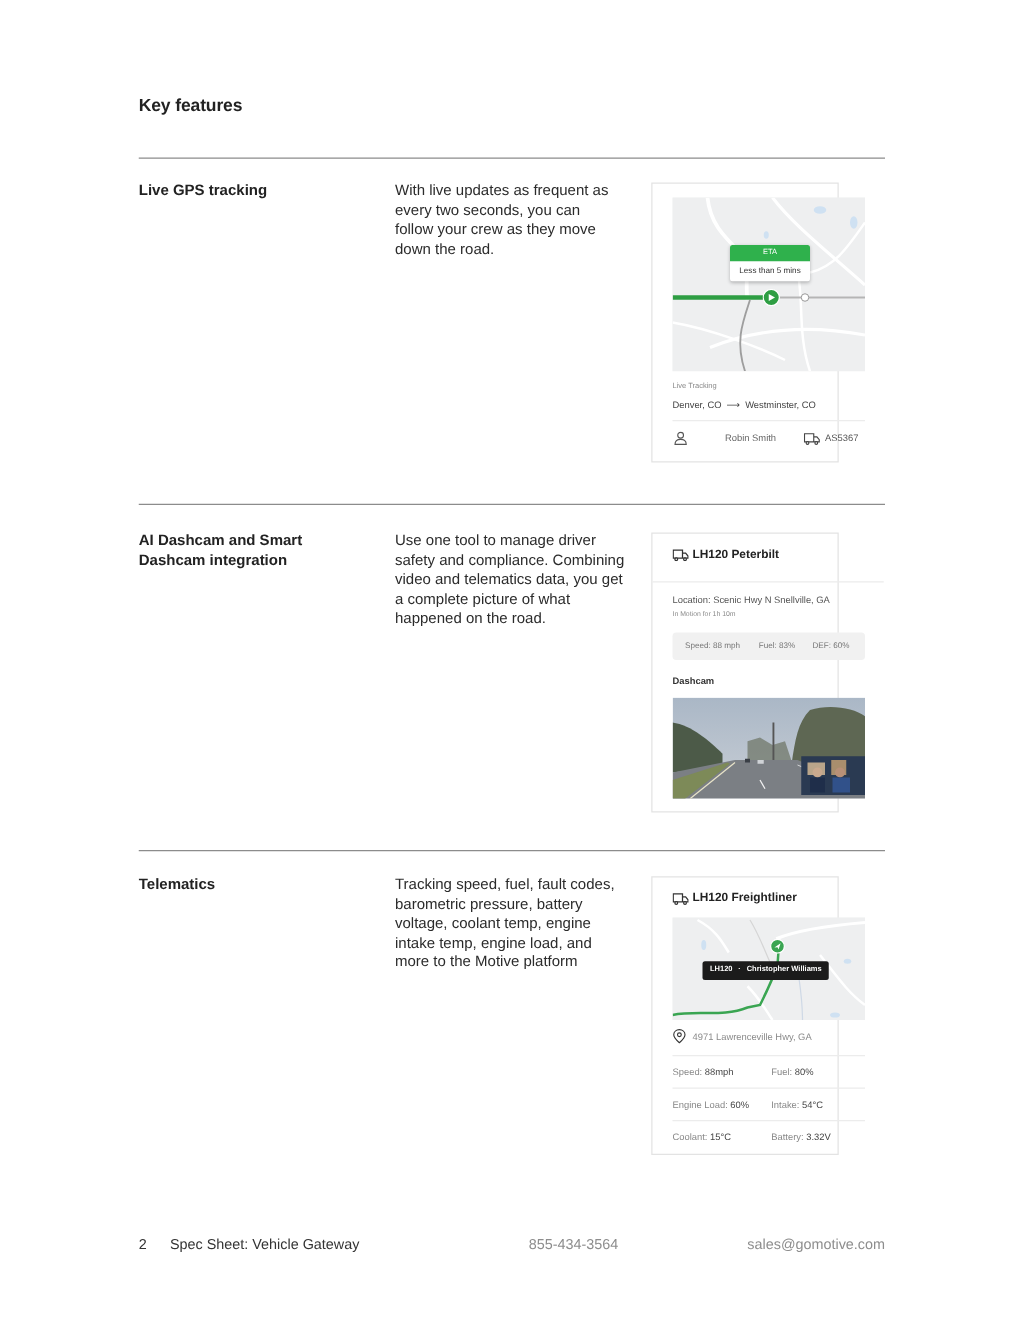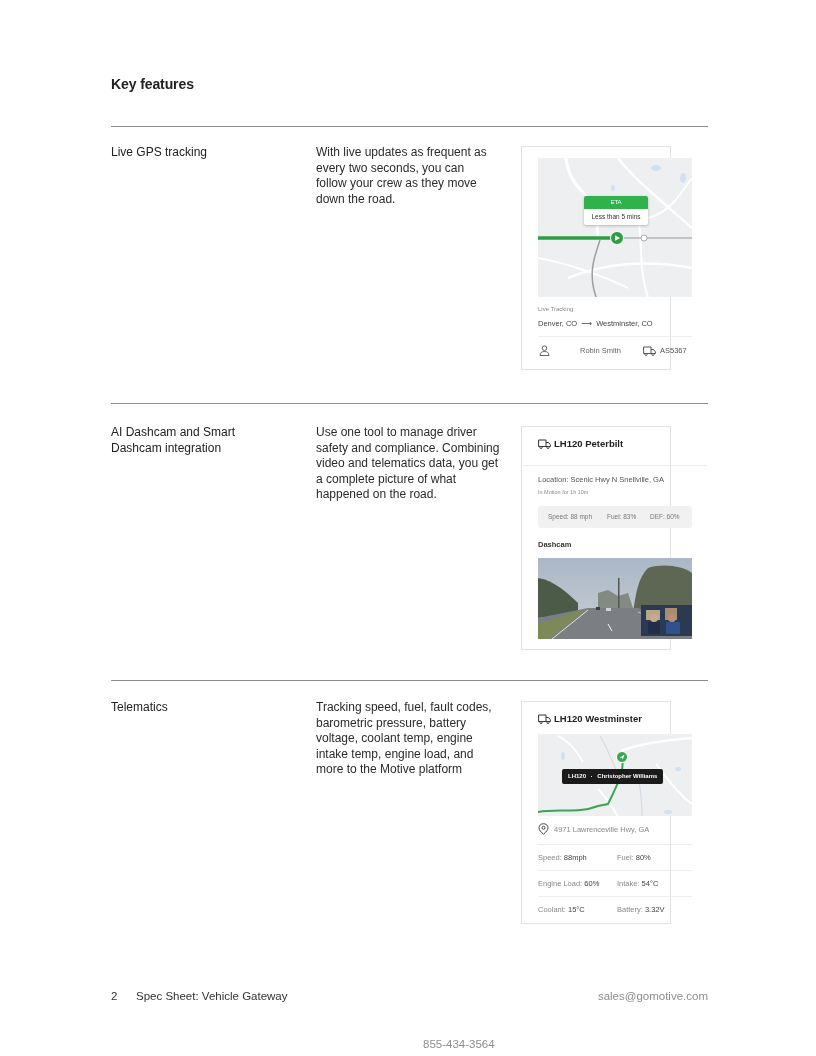--- a/index.html
+++ b/index.html
@@ -10,7 +10,7 @@
 
   .divider { position: absolute; left: 111px; width: 597px; height: 1px; background: #8c8c8c; }
 
-  .feature-title { position: absolute; left: 111px; font-size: 12px; font-weight: 400; color: #222; line-height: 15.5px; width: 180px; }
+  .feature-title { position: absolute; left: 111px; font-size: 12px; font-weight: 700; color: #222; line-height: 15.5px; width: 180px; }
   .feature-desc { position: absolute; left: 316px; font-size: 12px; color: #2b2b2b; line-height: 15.5px; width: 185px; }
 
   .card { position: absolute; left: 521px; width: 150px; background: #fff; border: 1px solid #e3e3e3; }

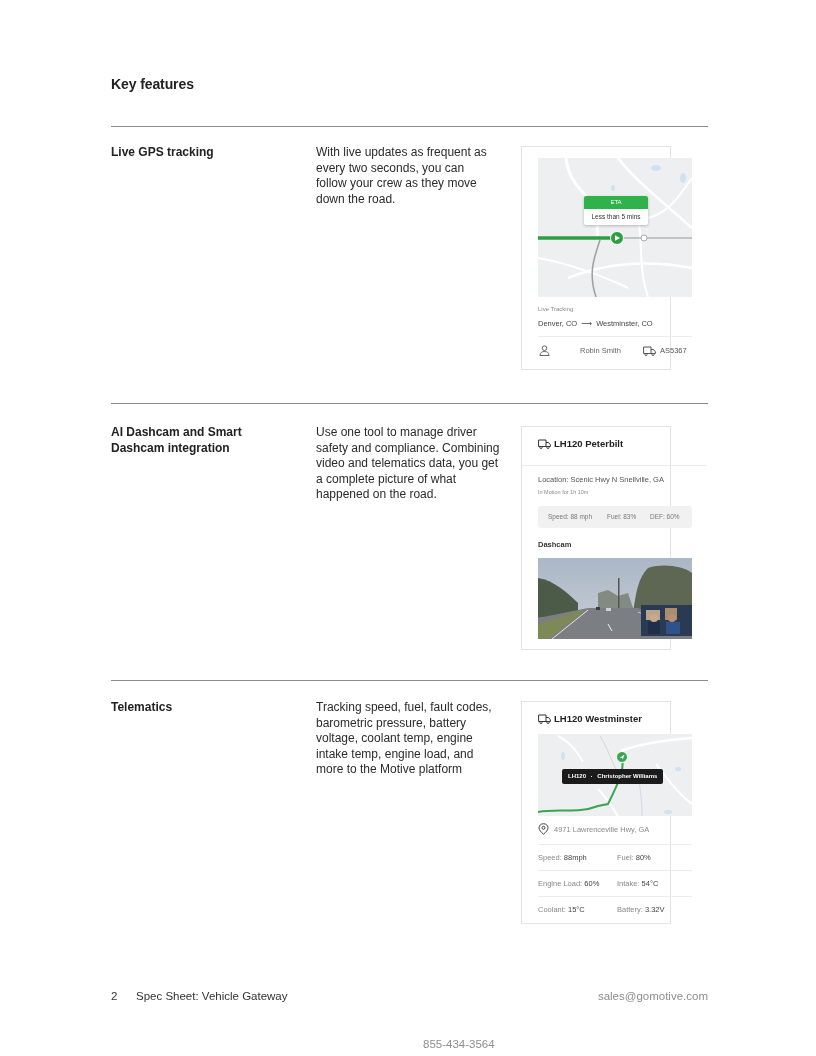--- a/index.html
+++ b/index.html
@@ -165,7 +165,7 @@
     <circle cx="3" cy="8.4" r="1.1" fill="#fff" stroke="#333" stroke-width="1"></circle>
     <circle cx="10" cy="8.4" r="1.1" fill="#fff" stroke="#333" stroke-width="1"></circle>
   </svg>
-  <div class="card-head" style="left:32px; top:11px;">LH120 Westminster</div>
+  <div class="card-head" style="left:32px; top:11px;">LH120 Freightliner</div>
 
   <div class="map" style="left:16px; top:32px; width:154px; height:82px;">
     <svg width="154" height="82" style="position:absolute;left:0;top:0;">

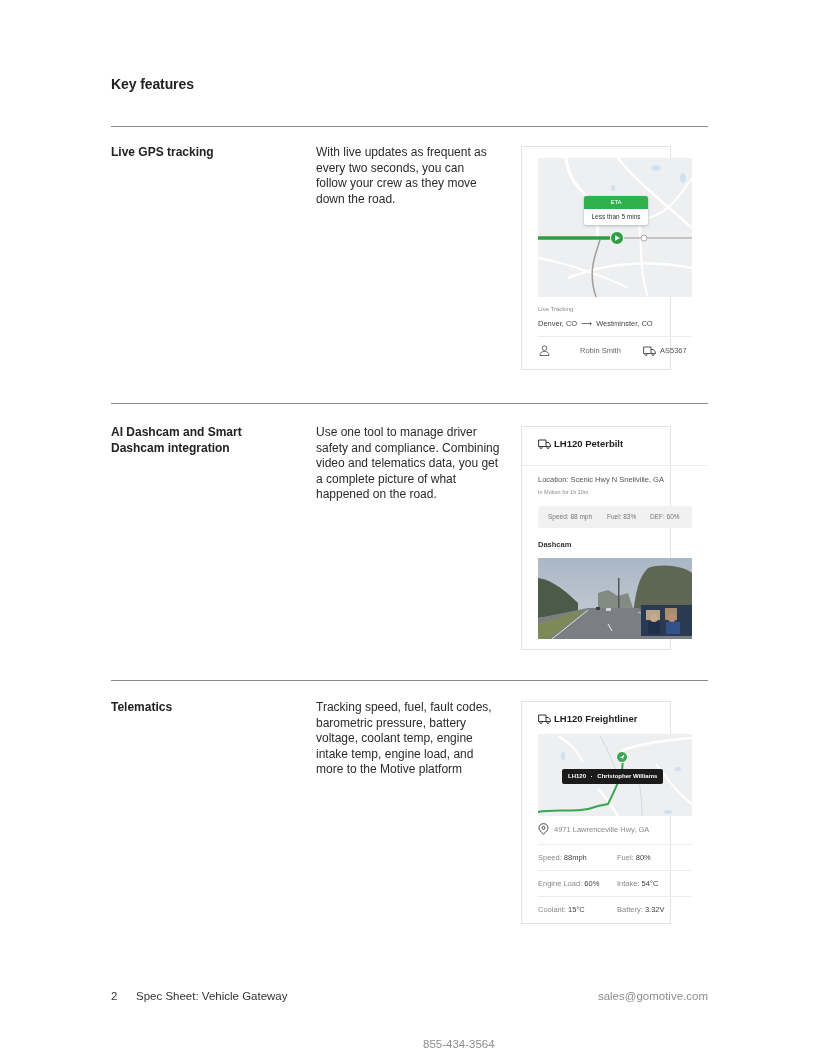--- a/index.html
+++ b/index.html
@@ -213,7 +213,7 @@
 
 <div class="footer" style="left:111px; color:#333;">2</div>
 <div class="footer" style="left:136px; color:#333;">Spec Sheet: Vehicle Gateway</div>
-<div class="footer" style="left:423px; color:#8d8d8d;margin-top:48px;">855-434-3564</div>
+<div class="footer" style="left:423px; color:#8d8d8d;">855-434-3564</div>
 <div class="footer" style="right:108px; color:#8d8d8d;">sales@gomotive.com</div>
 
 </body></html>

